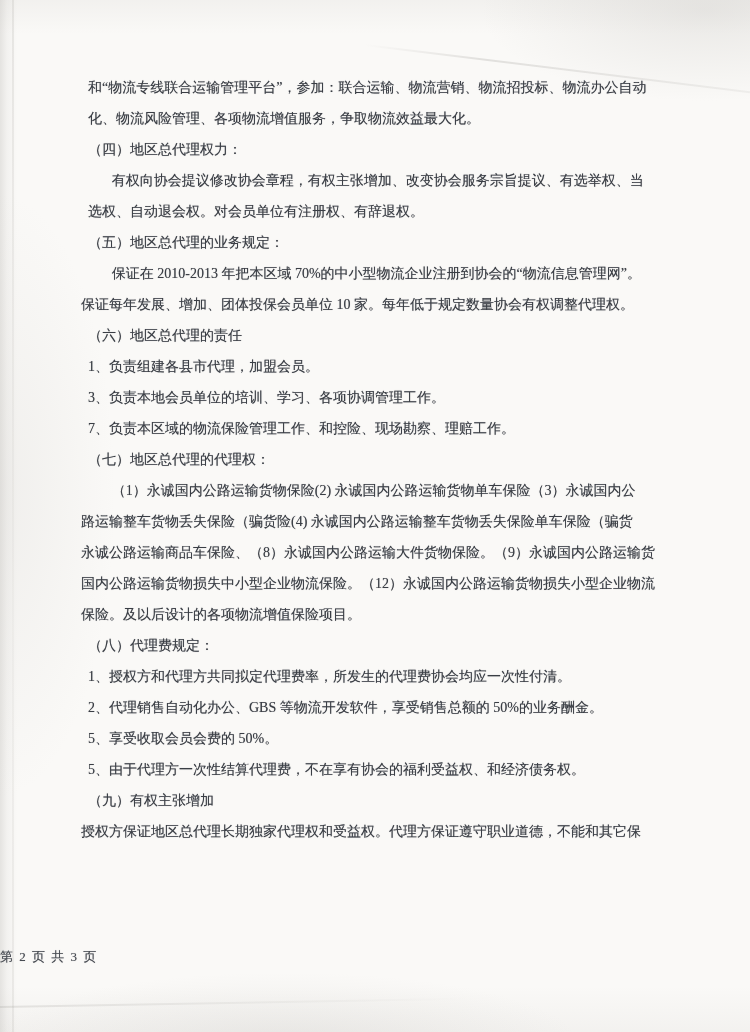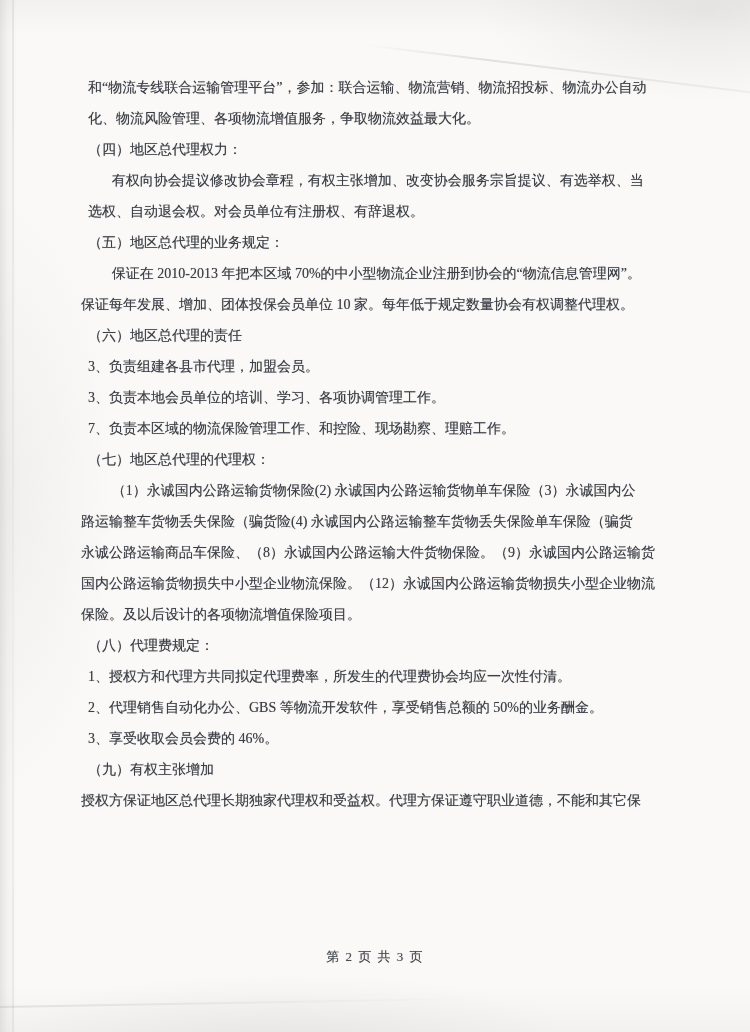--- a/index.html
+++ b/index.html
@@ -100,7 +100,7 @@
     <div class="line indent">保证在 2010-2013 年把本区域 70%的中小型物流企业注册到协会的“物流信息管理网”。</div>
     <div class="line outdent">保证每年发展、增加、团体投保会员单位 10 家。每年低于规定数量协会有权调整代理权。</div>
     <div class="line">（六）地区总代理的责任</div>
-    <div class="line">3、负责组建各县市代理，加盟会员。</div>
+    <div class="line">1、负责组建各县市代理，加盟会员。</div>
     <div class="line">3、负责本地会员单位的培训、学习、各项协调管理工作。</div>
     <div class="line">7、负责本区域的物流保险管理工作、和控险、现场勘察、理赔工作。</div>
     <div class="line">（七）地区总代理的代理权：</div>

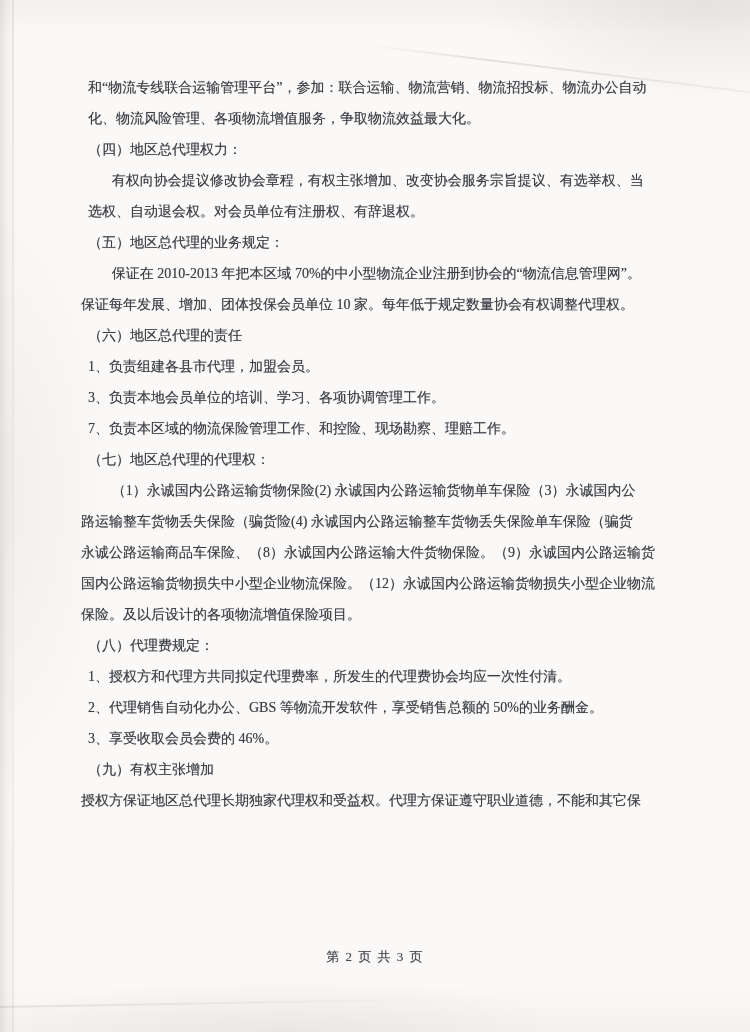--- a/index.html
+++ b/index.html
@@ -112,7 +112,7 @@
     <div class="line">（八）代理费规定：</div>
     <div class="line">1、授权方和代理方共同拟定代理费率，所发生的代理费协会均应一次性付清。</div>
     <div class="line">2、代理销售自动化办公、GBS 等物流开发软件，享受销售总额的 50%的业务酬金。</div>
-    <div class="line">3、享受收取会员会费的 46%。</div>
+    <div class="line">5、享受收取会员会费的 50%。</div>
     <div class="line">（九）有权主张增加</div>
     <div class="line outdent">授权方保证地区总代理长期独家代理权和受益权。代理方保证遵守职业道德，不能和其它保</div>
   </div>

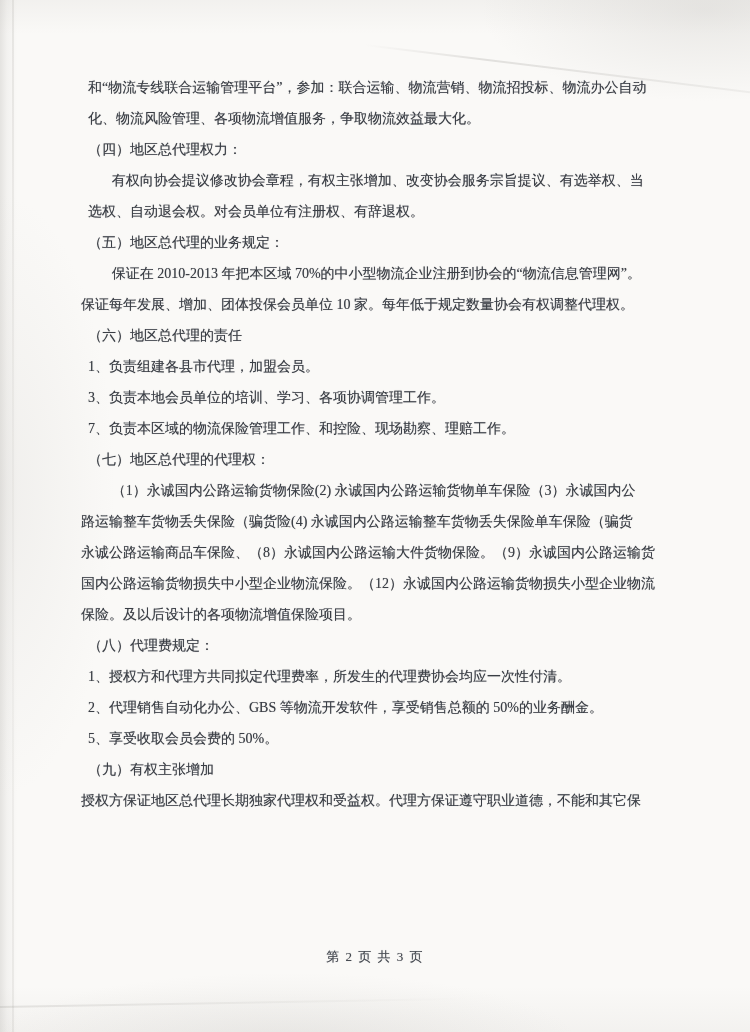--- a/index.html
+++ b/index.html
@@ -113,6 +113,7 @@
     <div class="line">1、授权方和代理方共同拟定代理费率，所发生的代理费协会均应一次性付清。</div>
     <div class="line">2、代理销售自动化办公、GBS 等物流开发软件，享受销售总额的 50%的业务酬金。</div>
     <div class="line">5、享受收取会员会费的 50%。</div>
+    <div class="line">5、由于代理方一次性结算代理费，不在享有协会的福利受益权、和经济债务权。</div>
     <div class="line">（九）有权主张增加</div>
     <div class="line outdent">授权方保证地区总代理长期独家代理权和受益权。代理方保证遵守职业道德，不能和其它保</div>
   </div>

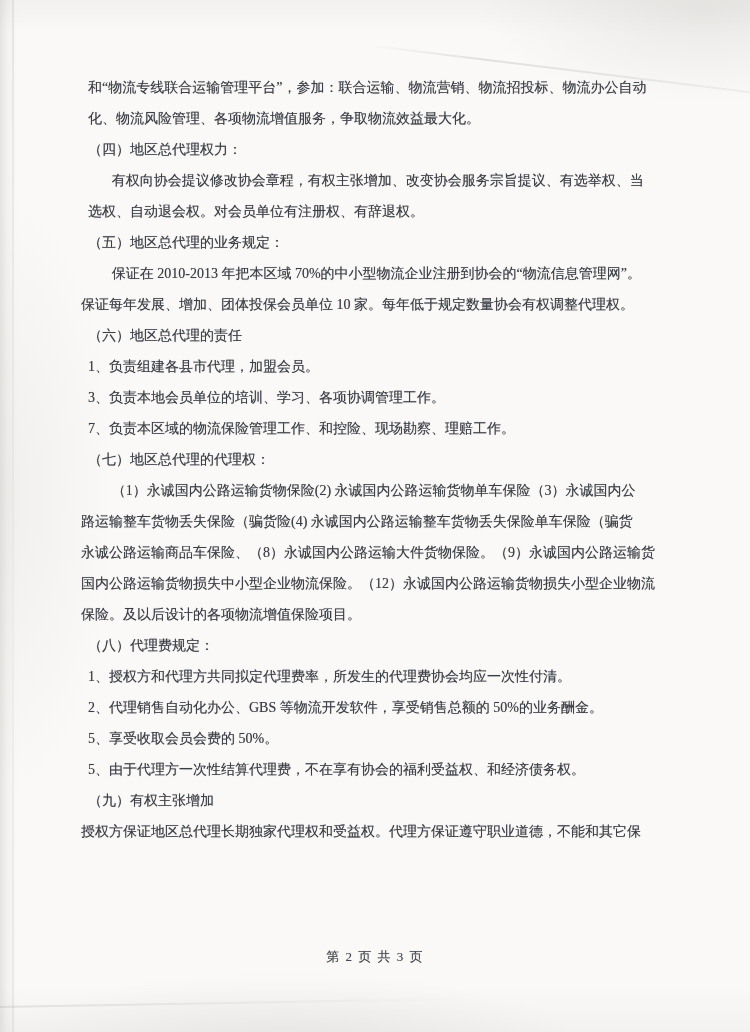--- a/index.html
+++ b/index.html
@@ -75,7 +75,7 @@
     left: 0;
     right: 0;
     top: 948px;
-    text-align: center;
+    text-align: left;
     font-size: 13px;
     letter-spacing: 1.5px;
     color: #474b52;

